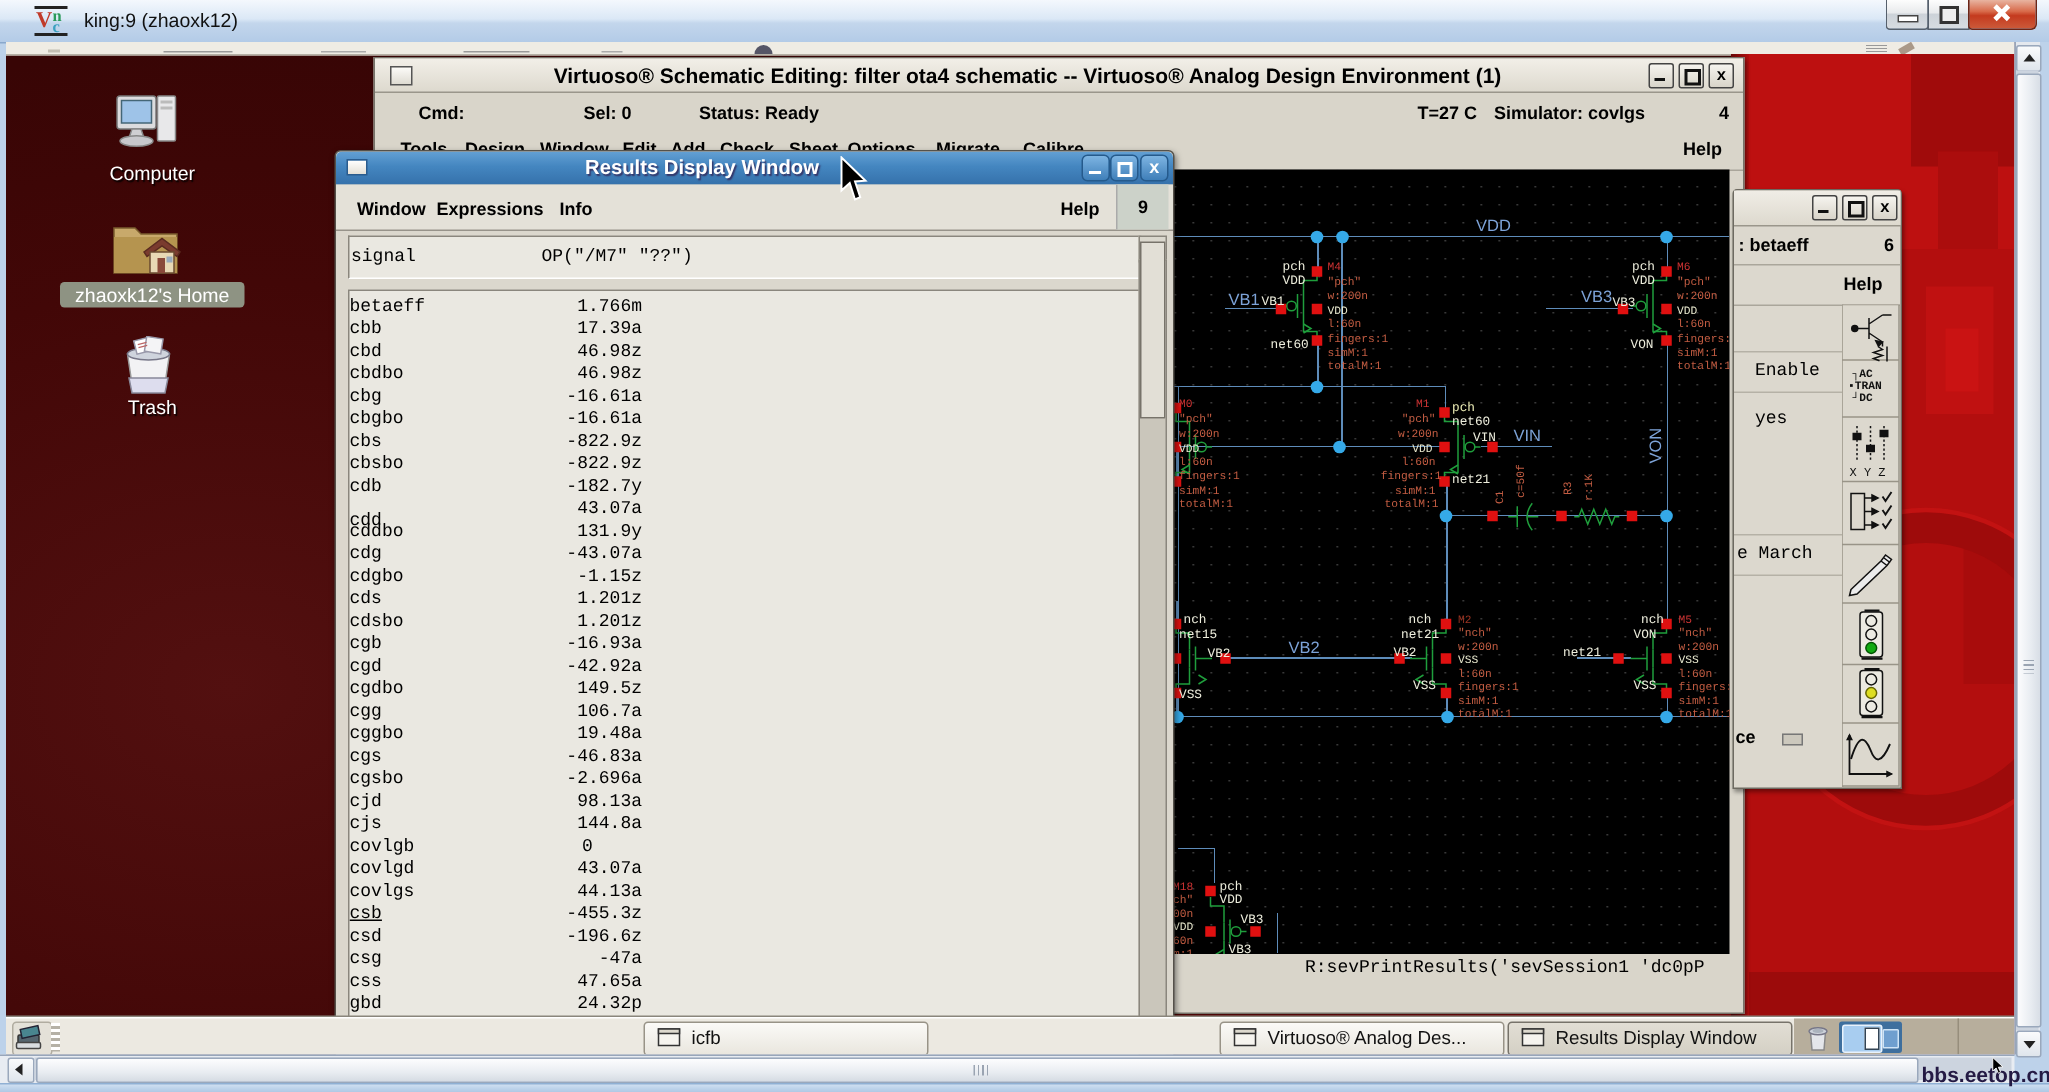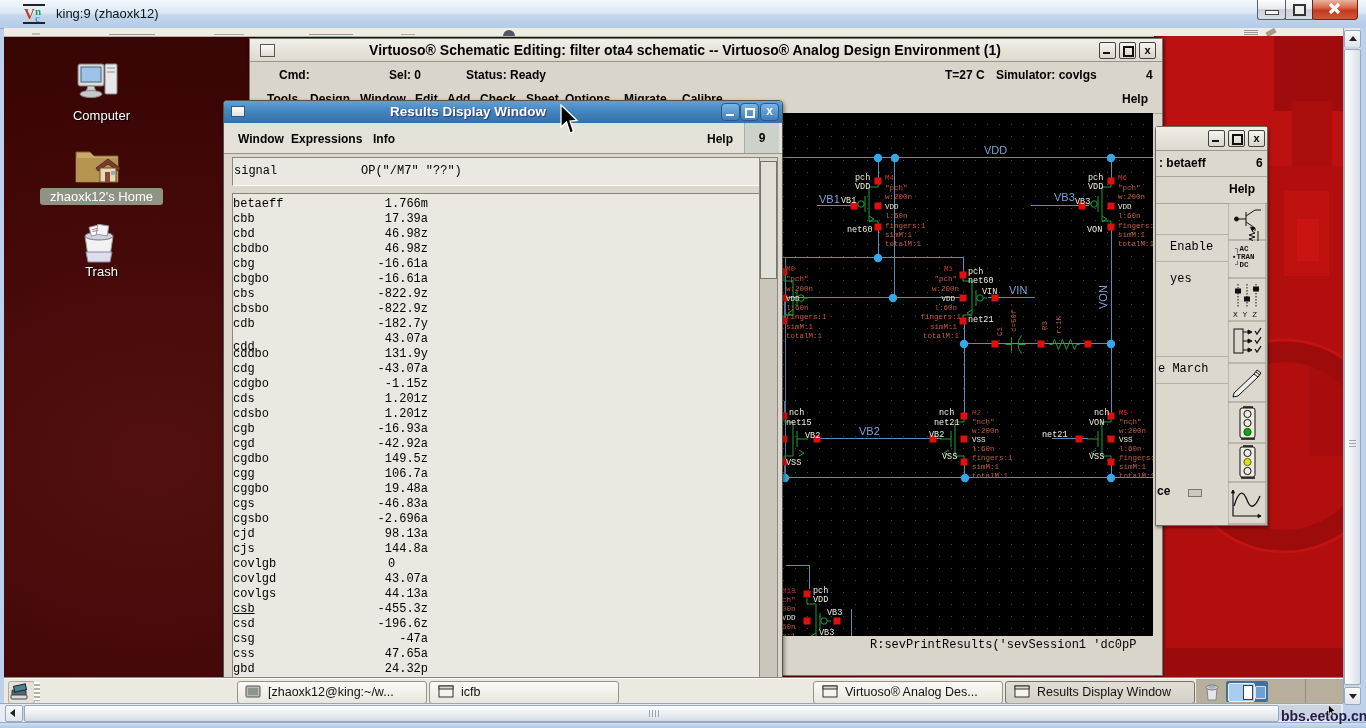--- a/index.html
+++ b/index.html
@@ -586,13 +586,6 @@
     </div>
     <div class="abs" style="left:30px;top:3px;width:6px;height:19px;background:repeating-linear-gradient(#fff 0 2px,#b5b1a6 2px 4px);"></div>
 
-    <div class="abs" style="left:233px;top:2px;width:188px;height:21px;border:1px solid #989387;border-radius:3px;background:linear-gradient(#fbfaf7,#e9e6de);">
-      <svg class="abs" style="left:7px;top:3px;" width="16" height="14" viewBox="0 0 16 14">
-          <rect x="1" y="1" width="14" height="11" rx="1" fill="#b9bdb9" stroke="#555"></rect>
-          <rect x="3" y="3" width="10" height="7" fill="#8e958e"></rect>
-        </svg>
-      <span class="abs" style="left:30px;top:3px;">[zhaoxk12@king:~/w...</span>
-    </div>
     <div class="abs" style="left:425px;top:2px;width:188px;height:21px;border:1px solid #989387;border-radius:3px;background:linear-gradient(#fbfaf7,#e9e6de);">
       <svg class="abs" style="left:8px;top:3px;" width="16" height="14" viewBox="0 0 16 14">
           <rect x="1" y="1" width="14" height="11" fill="#f6f4ef" stroke="#333"></rect>

